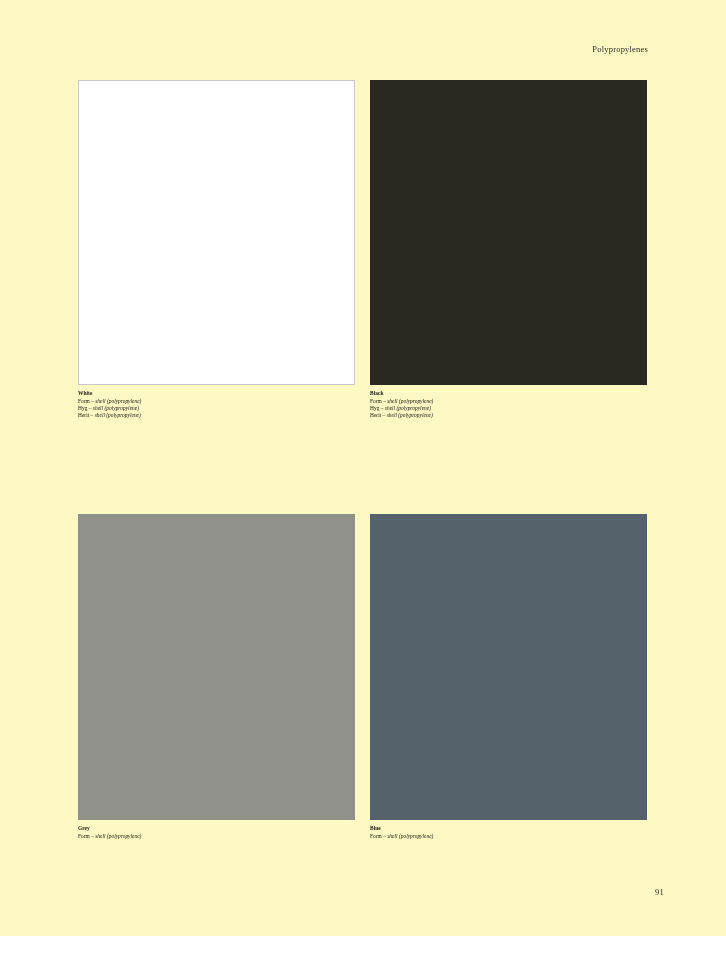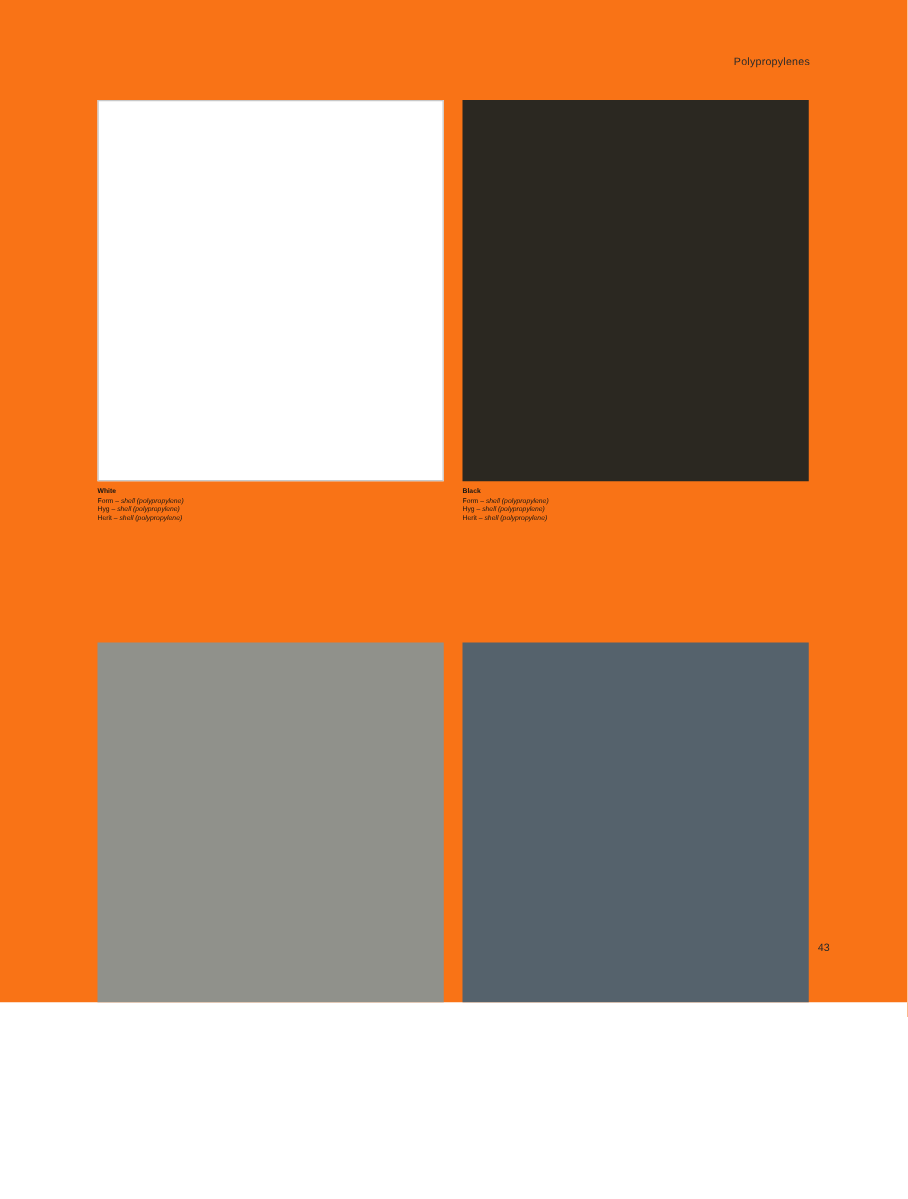--- a/index.html
+++ b/index.html
@@ -17,9 +17,10 @@
   #page {
     position: relative;
     width: 726px;
-    height: 802px;
-    background: #f97316;
+    height: 936px;
+    background: #fef9c3;
     overflow: hidden;
+    font-family: Liberation Serif, serif;
   }
 
   

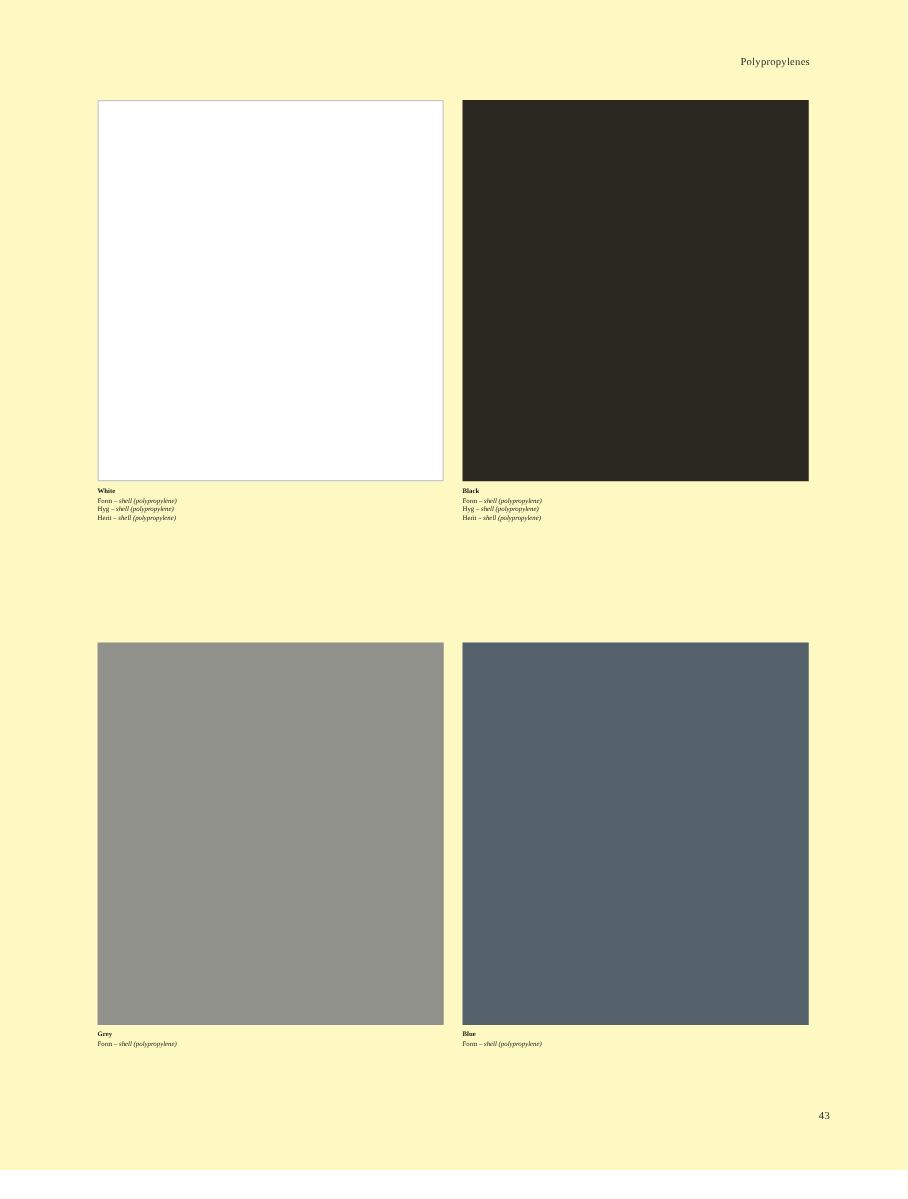--- a/index.html
+++ b/index.html
@@ -200,7 +200,7 @@
 
   </div>
 
-  <div class="folio">43</div>
+  <div class="folio">91</div>
 
 </div>
 

